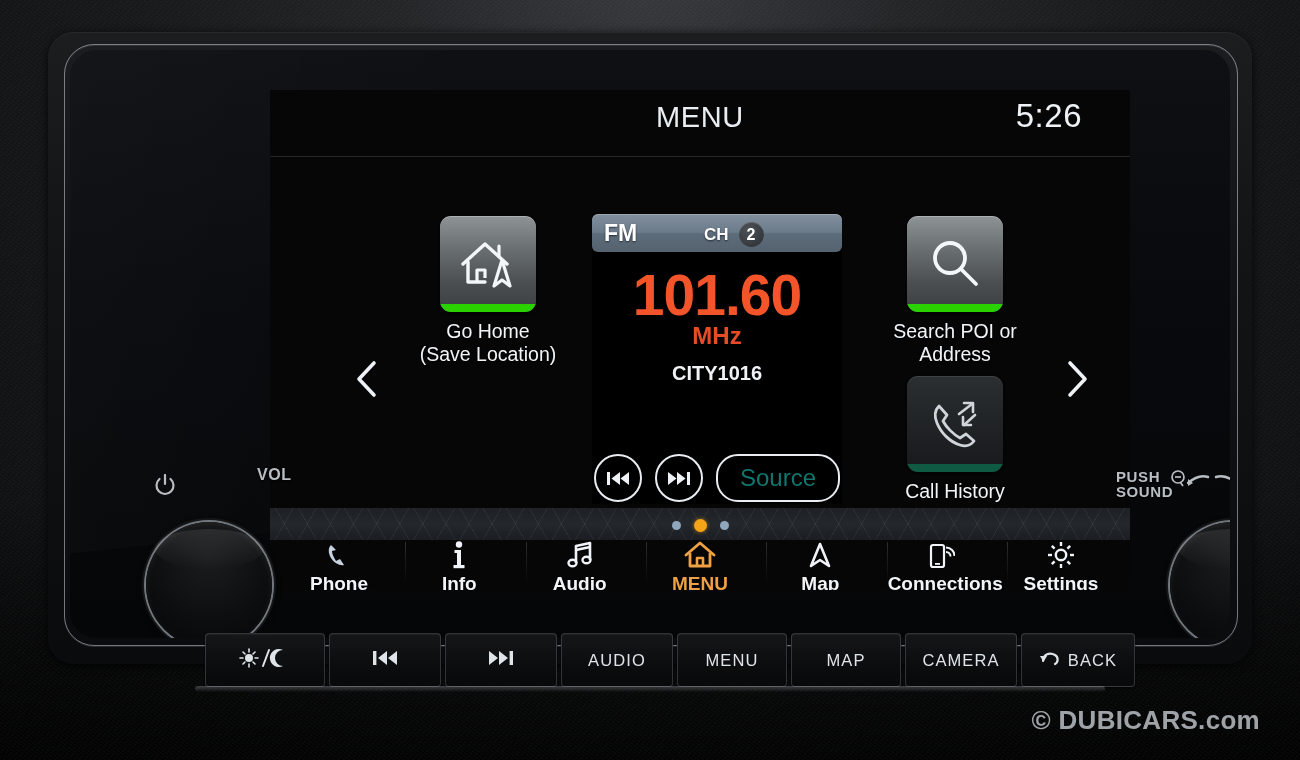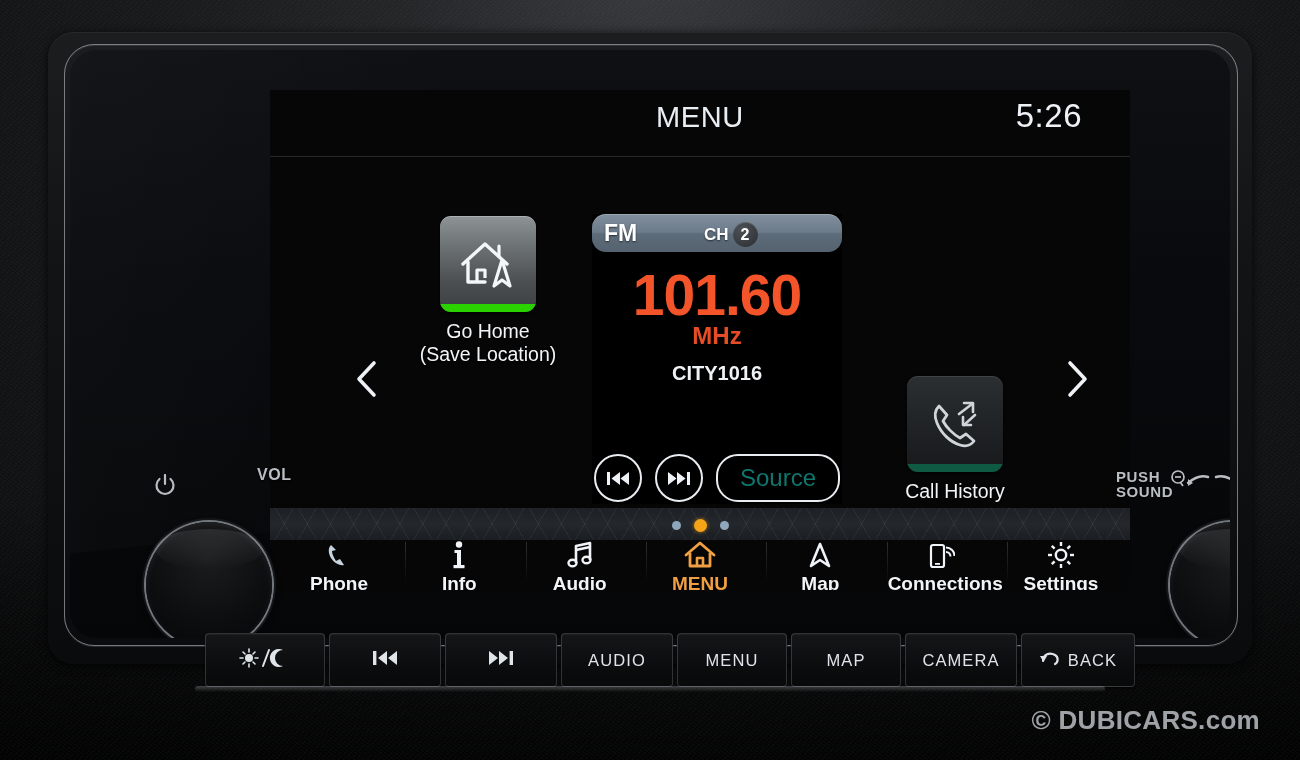--- a/index.html
+++ b/index.html
@@ -114,7 +114,7 @@
     background:#000;
   }
   #fmbar{
-    height:38px;border-radius:14px;
+    height:38px;border-radius:6px;
     background:linear-gradient(to bottom,#7e8fa2 0%,#6a7b8d 45%,#5e6f80 55%,#55footer 100%);
     background:linear-gradient(to bottom,#818f9e 0%,#6c7b8a 48%,#5d6c7b 52%,#55636f 100%);
     position:relative;

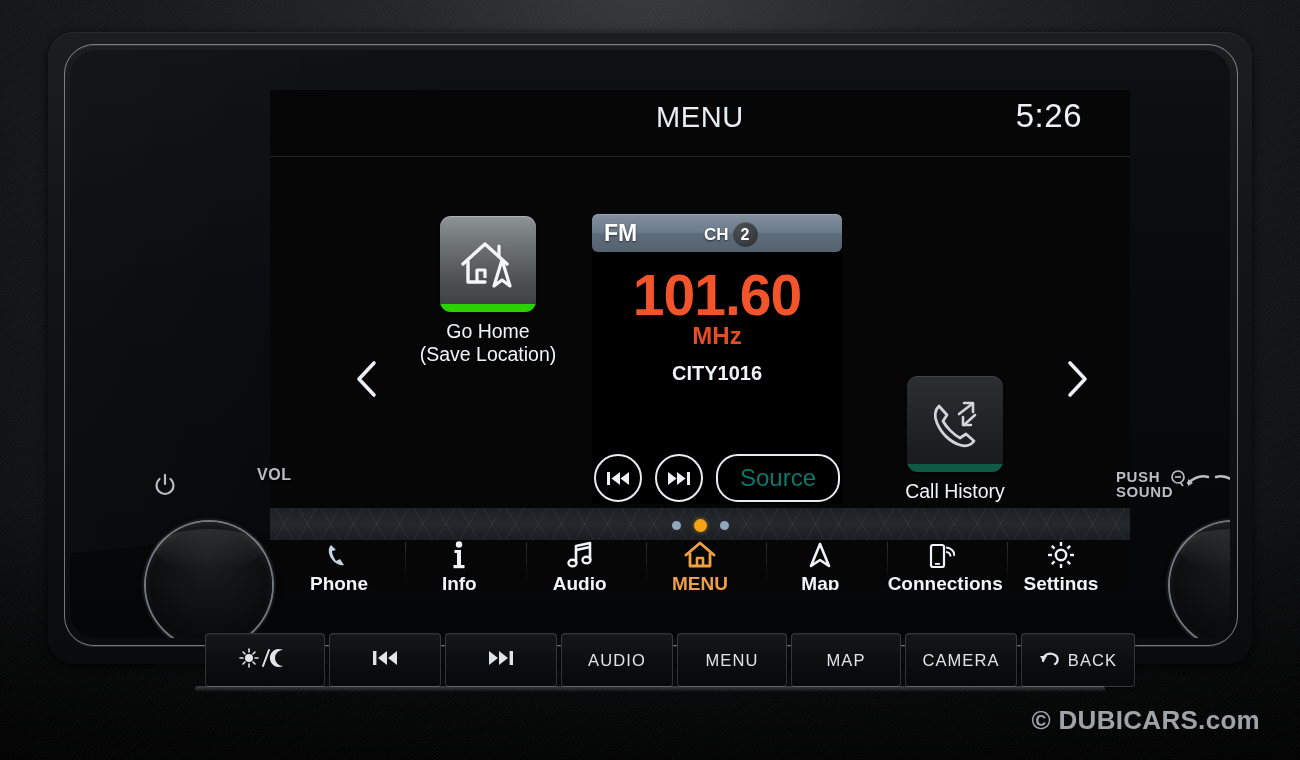--- a/index.html
+++ b/index.html
@@ -122,7 +122,7 @@
   }
   #fmLabel{position:absolute;left:12px;top:6px;color:#fff;font-size:23px;font-weight:bold;
            text-shadow:0 1px 2px rgba(0,0,0,.6);}
-  #chWrap{position:absolute;left:112px;top:8px;display:flex;align-items:center;gap:4px;justify-content:center;}
+  #chWrap{position:absolute;left:112px;top:8px;display:flex;align-items:center;gap:10px;justify-content:center;}
   #chLabel{color:#fff;font-size:17px;font-weight:bold;text-shadow:0 1px 2px rgba(0,0,0,.6);}
   #chNum{
     width:25px;height:25px;border-radius:50%;

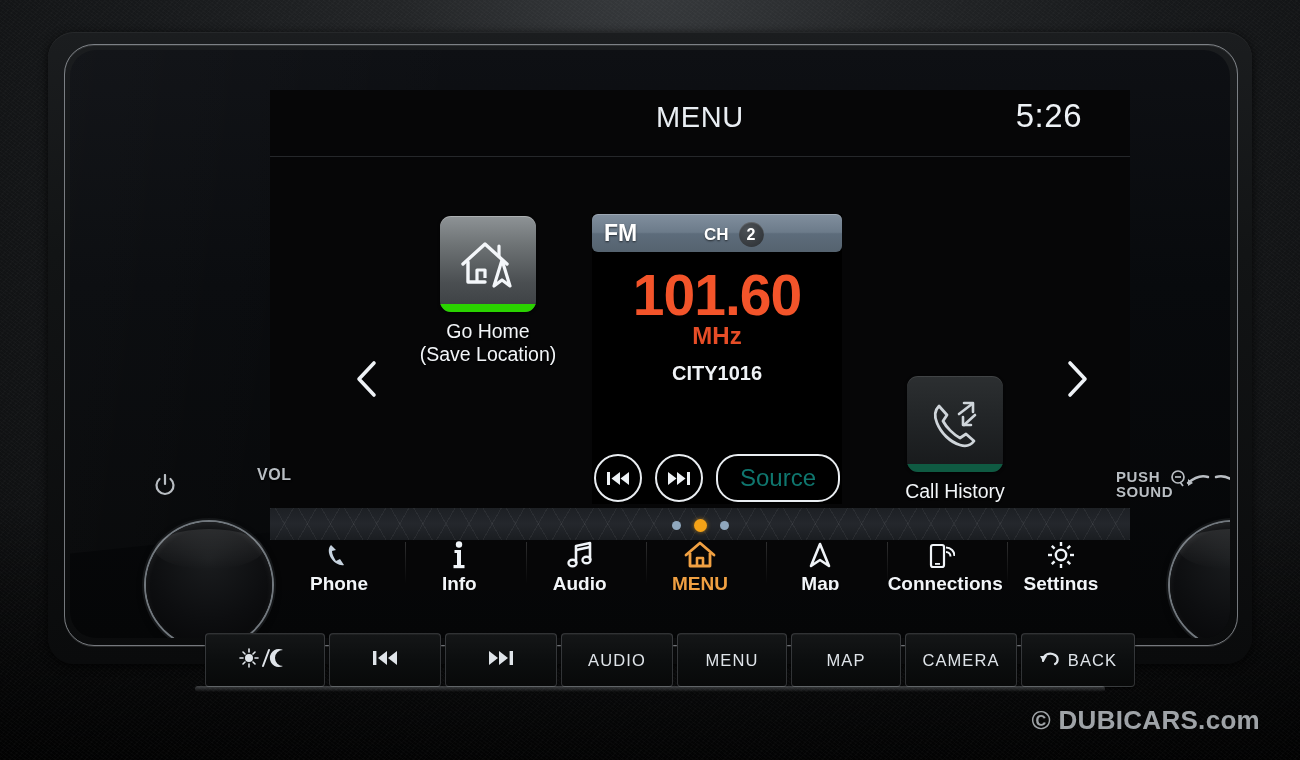--- a/index.html
+++ b/index.html
@@ -296,6 +296,19 @@
       </div>
     </div>
 
+    <div class="tile" id="tilePOI">
+      <div class="tileIcon">
+        <svg width="62" height="62" viewBox="0 0 62 62">
+          <circle cx="26" cy="25" r="15" fill="none" stroke="#f4f7fa" stroke-width="3.8"></circle>
+          <line x1="37" y1="36" x2="52" y2="51" stroke="#f4f7fa" stroke-width="3.8" stroke-linecap="round"></line>
+        </svg>
+        <div class="tileBar"></div>
+      </div>
+      <div class="tileLabel">
+        <div>Search POI or</div>
+        <div>Address</div>
+      </div>
+    </div>
 
     <div class="tile" id="tileCall">
       <div class="tileIcon dim">

